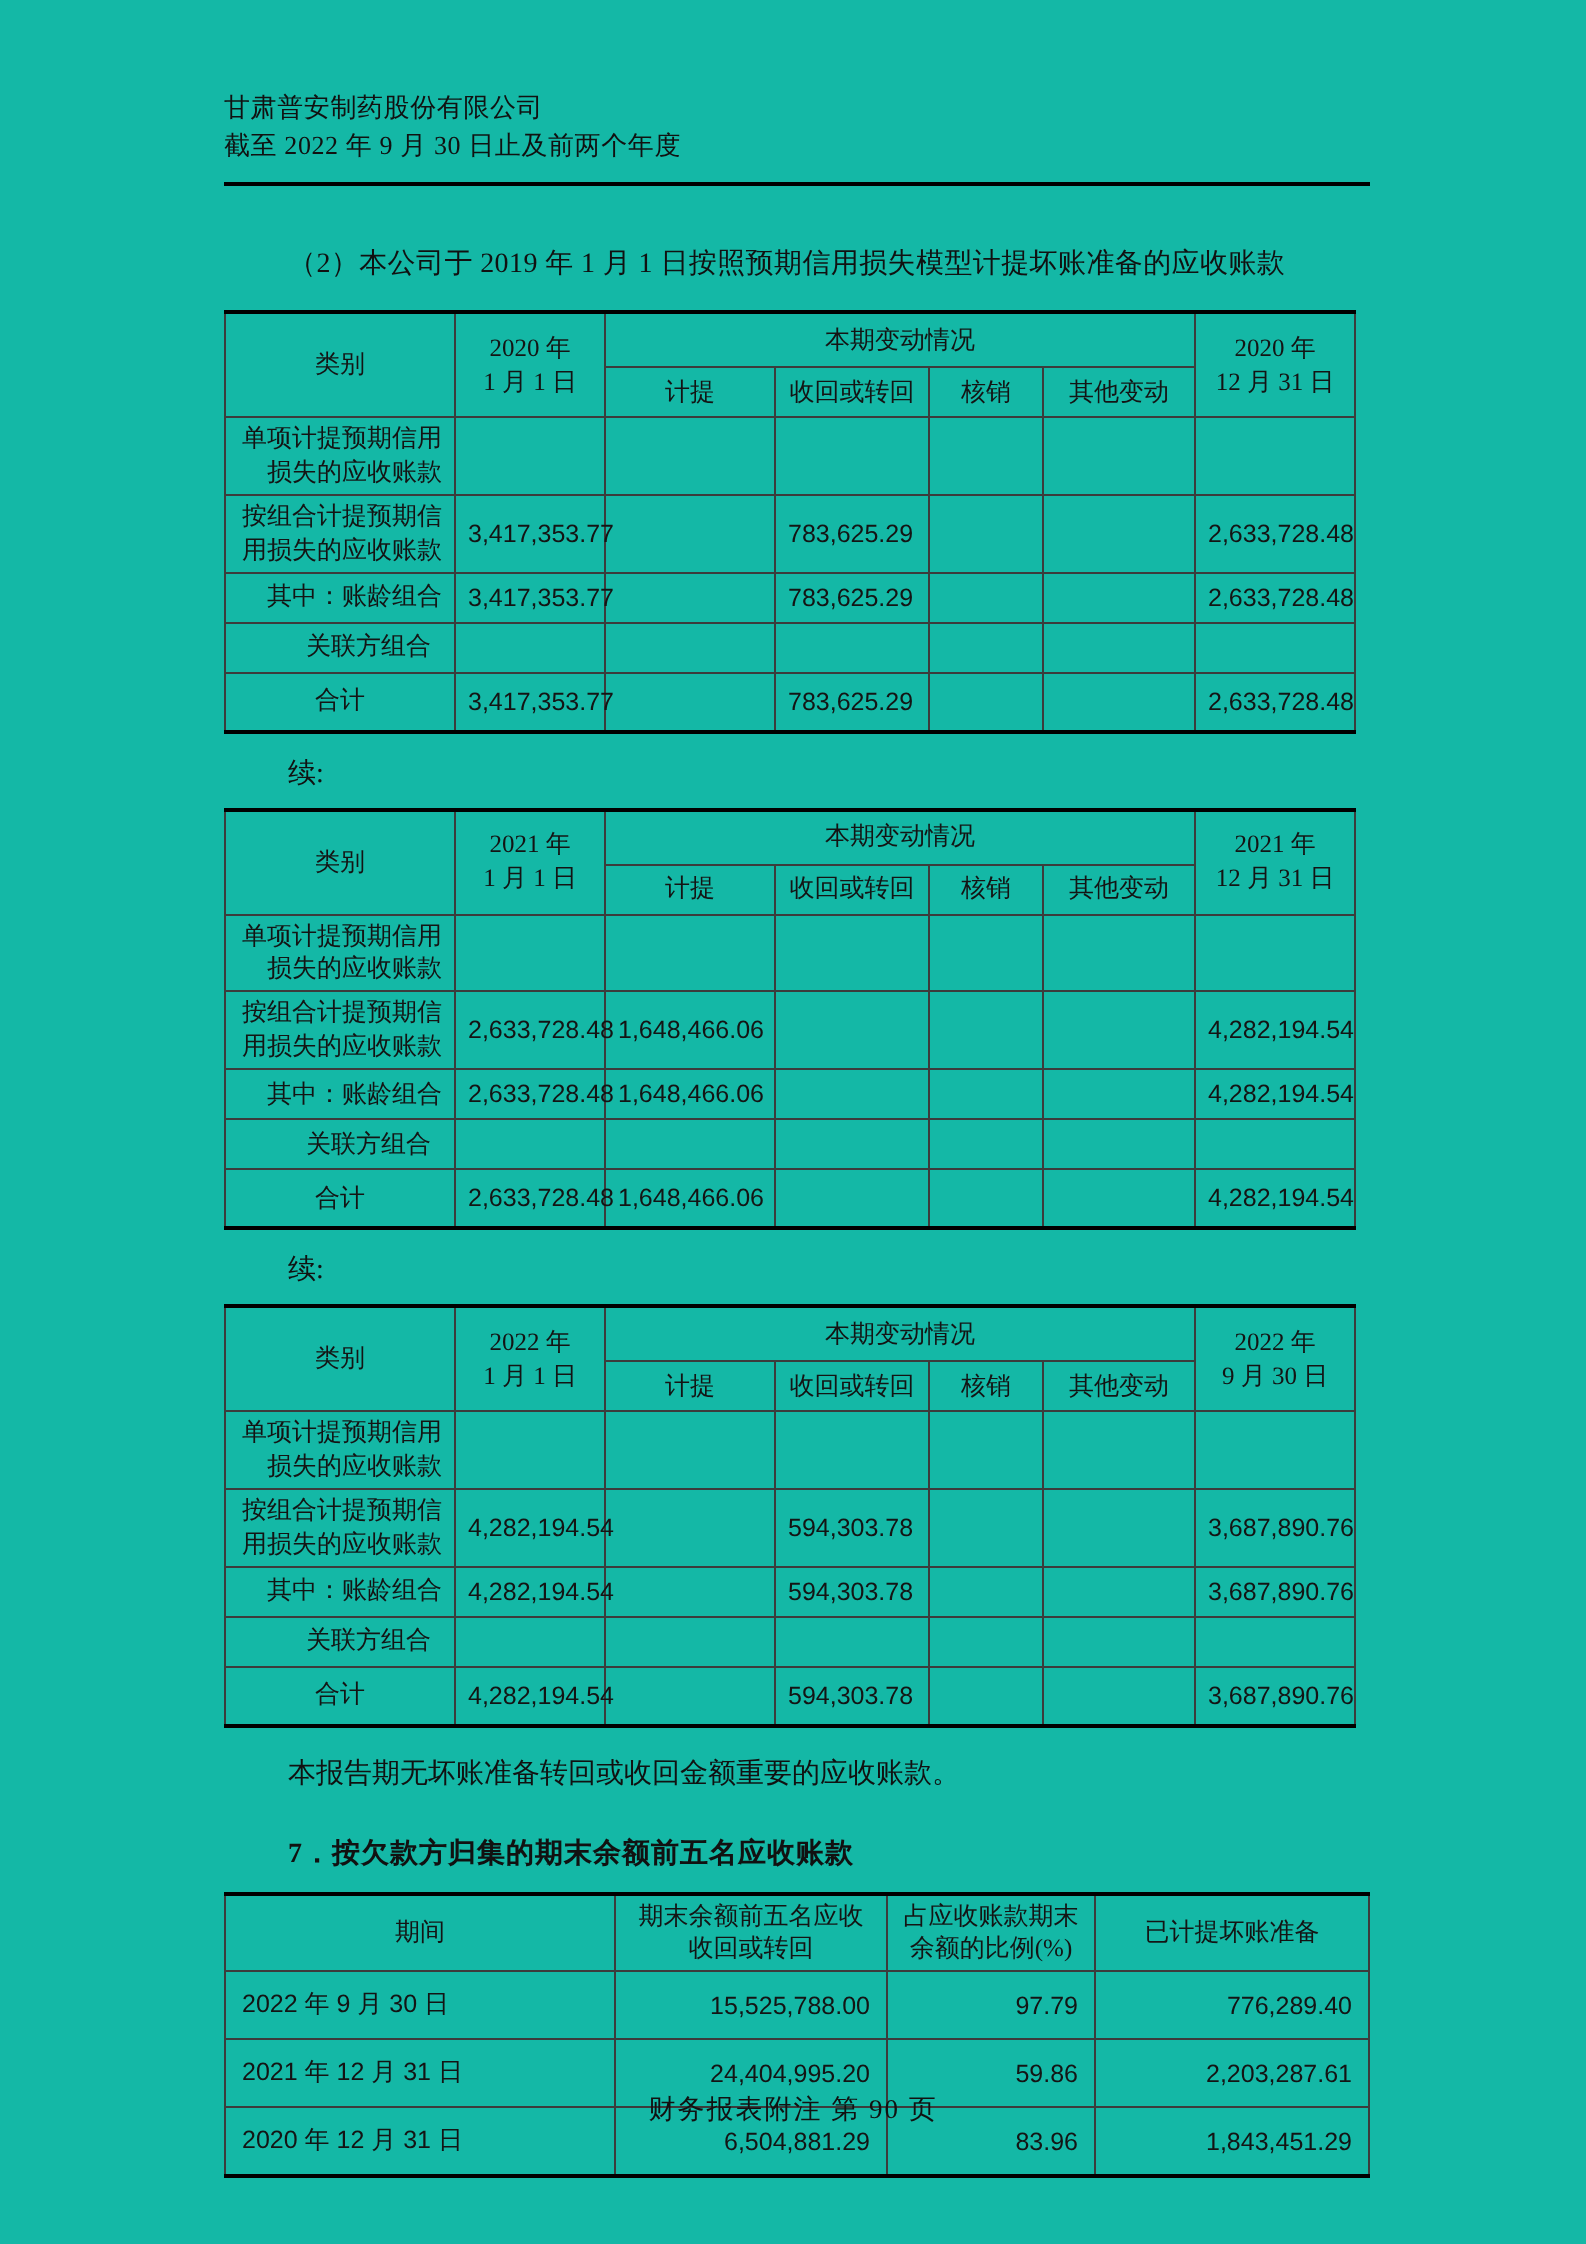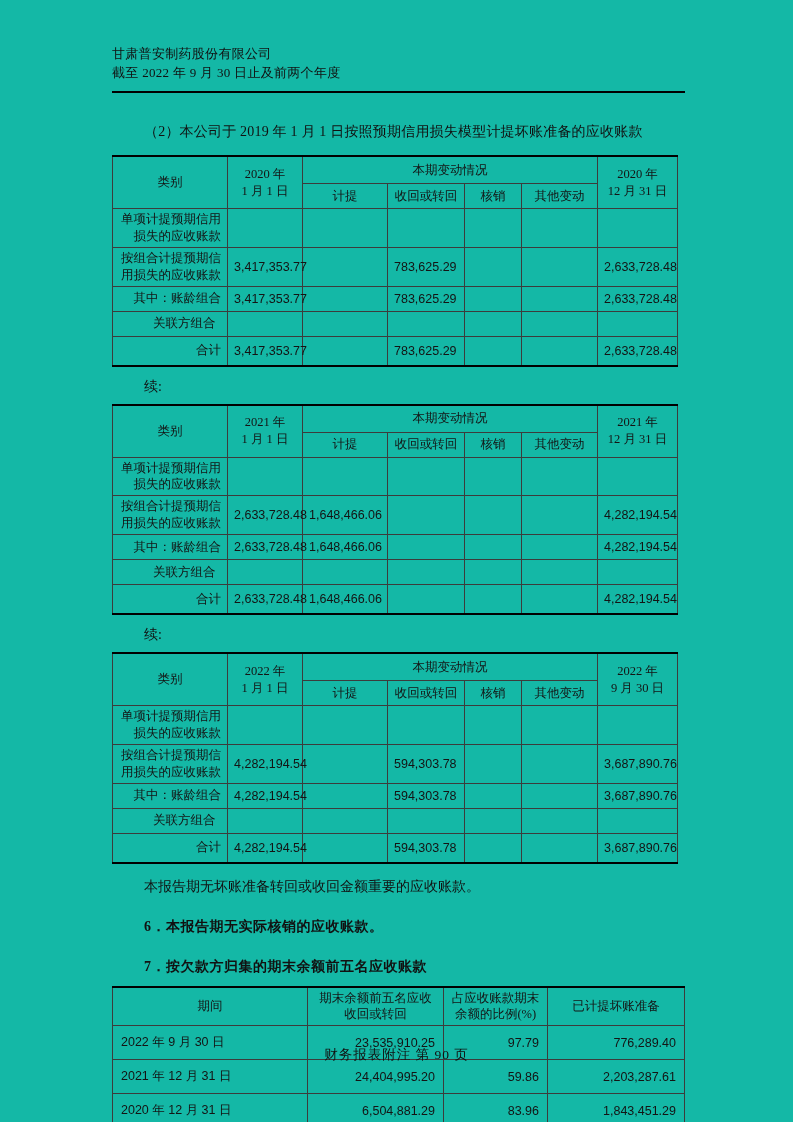--- a/index.html
+++ b/index.html
@@ -31,7 +31,7 @@
   }
   .lab{text-align:right;padding-left:4px;line-height:1.35;}
   .lab-ind{text-align:left;padding-left:40px;}
-  .lab-ctr{text-align:right;border-radius:12px;}
+  .lab-ctr{text-align:center;border-radius:12px;}
   .h2l td{height:32px;}
   .h1l td{height:20px;}
   .hsum td{height:24px;}

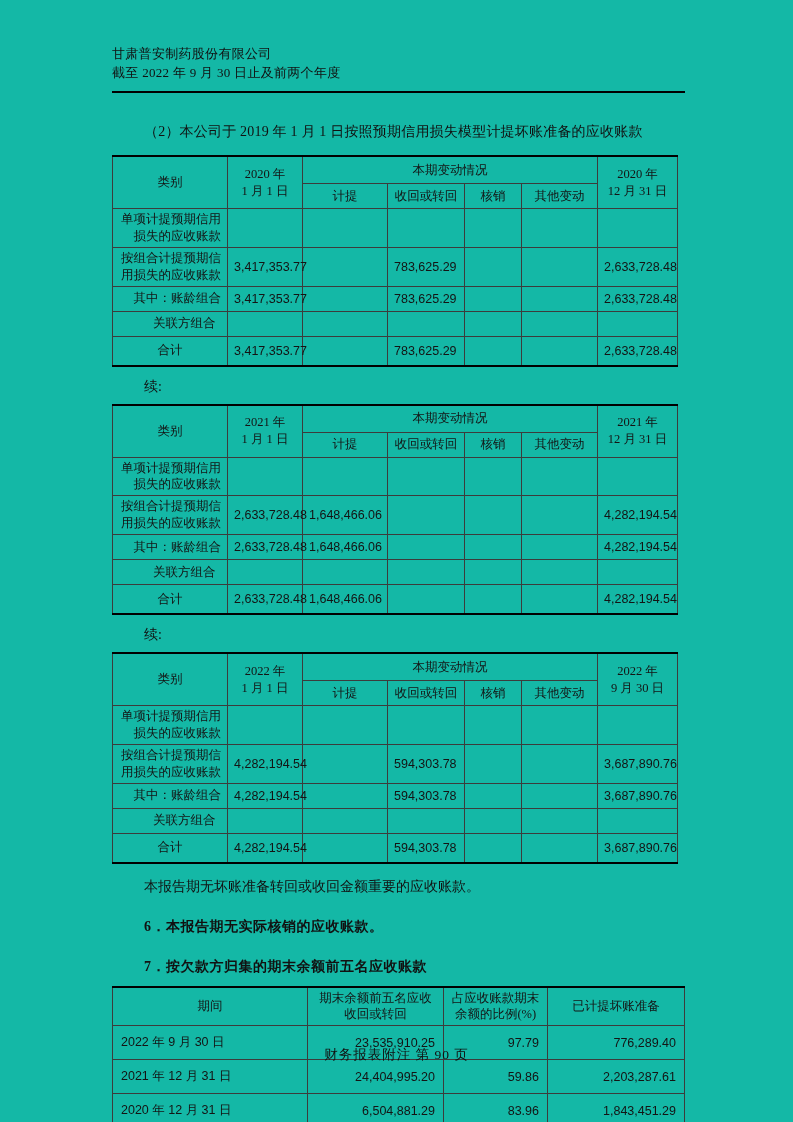--- a/index.html
+++ b/index.html
@@ -297,7 +297,6 @@
 
   <div class="note">本报告期无坏账准备转回或收回金额重要的应收账款。</div>
 
-  <div class="bold-sec">6．本报告期无实际核销的应收账款。</div>
   <div class="bold-sec">7．按欠款方归集的期末余额前五名应收账款</div>
 
   <table class="top5">

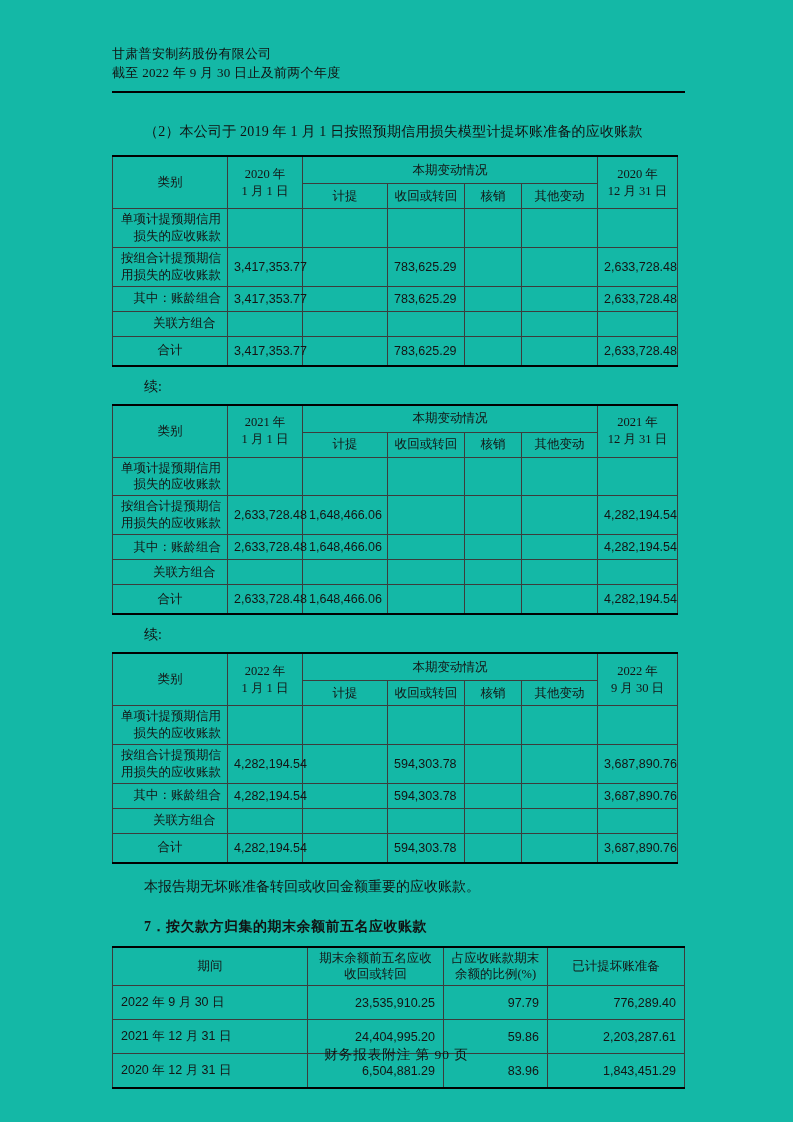--- a/index.html
+++ b/index.html
@@ -319,7 +319,7 @@
     <tbody>
       <tr>
         <td class="date-cell">2022 年 9 月 30 日</td>
-        <td class="num">23,535,910.25</td>
+        <td class="num">15,525,788.00</td>
         <td class="num">97.79</td>
         <td class="num">776,289.40</td>
       </tr>

